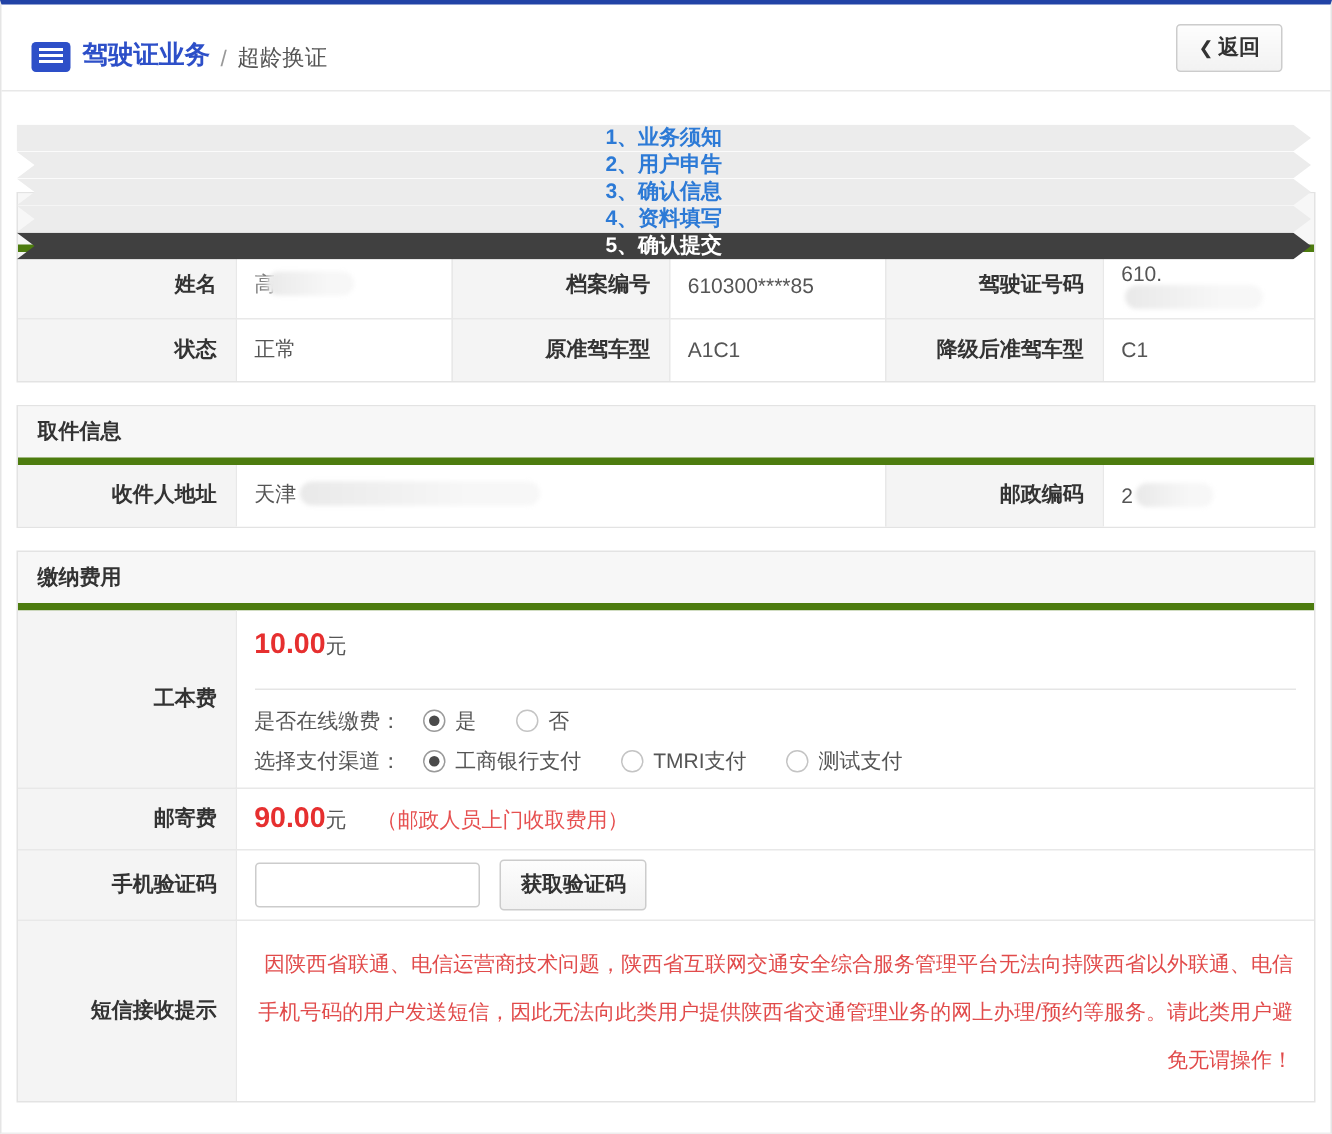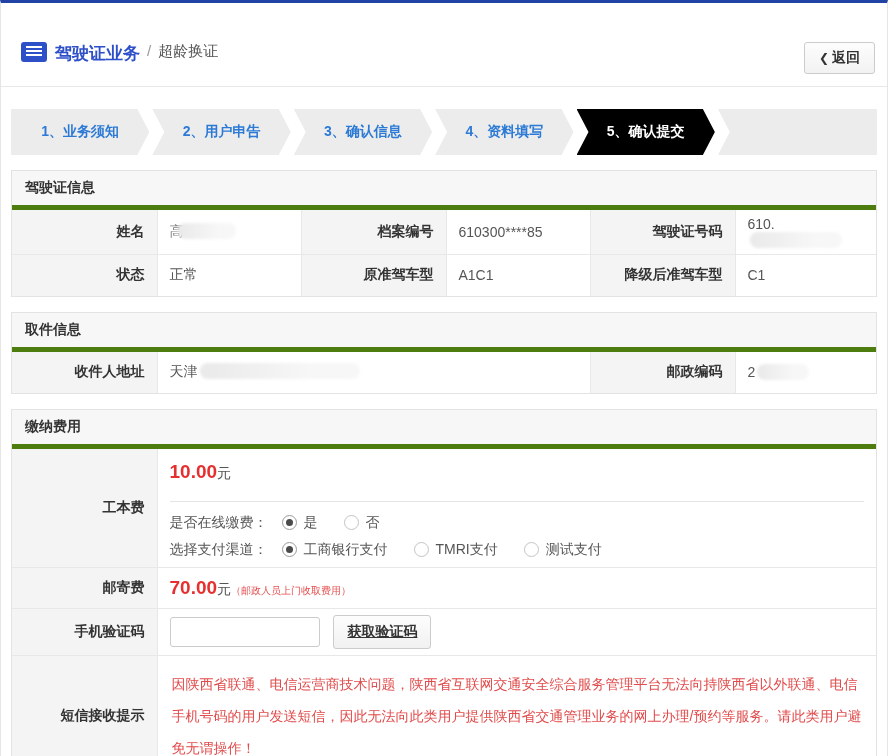--- a/index.html
+++ b/index.html
@@ -21,10 +21,9 @@
   
   .header {
     display: flex;
-    align-items: flex-start;
-    padding: 13px 12px 12px 20px;
+    align-items: flex-end;
+    padding: 13px 32px 12px 20px;
     border-bottom: 1px solid #e8e8e8;
-    margin-top: 26px;
   }
   .menu-icon {
     width: 26px; height: 20px;

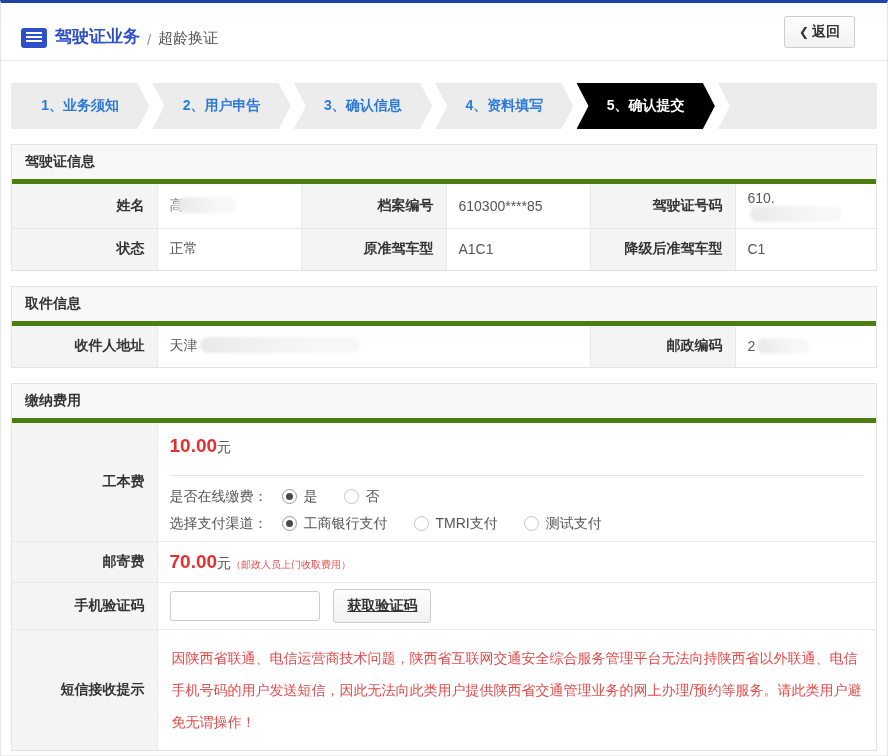--- a/index.html
+++ b/index.html
@@ -59,7 +59,8 @@
   .steps {
     display: flex;
     margin: 22px 10px 0 10px;
-    height: 46px;
+    height: 30px;
+    flex-direction: column;
   }
   .step {
     flex: 1 1 0;

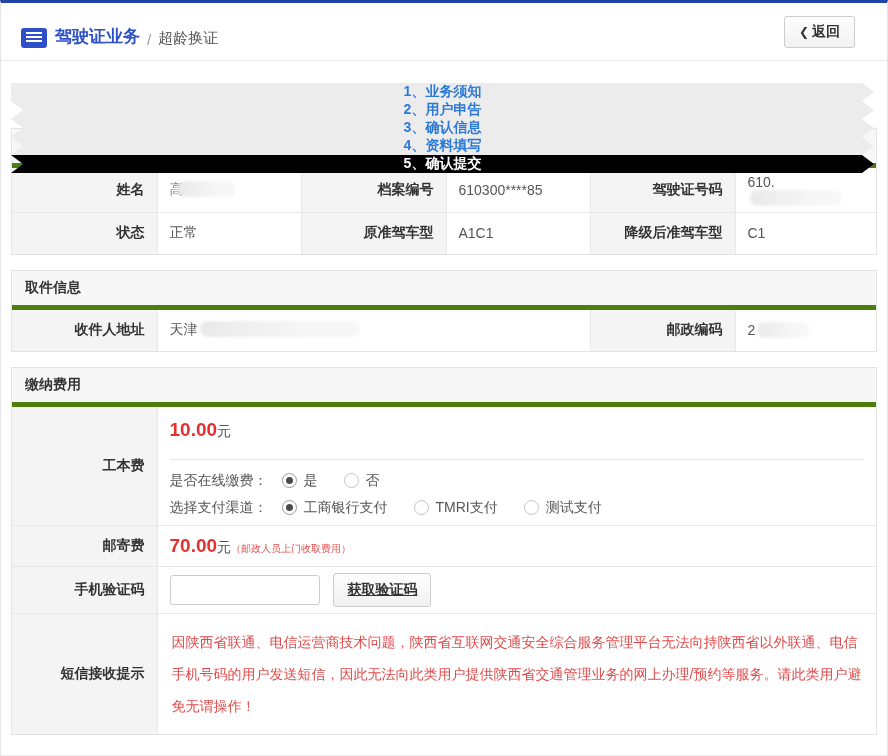--- a/index.html
+++ b/index.html
@@ -78,7 +78,7 @@
   .step:first-child {
     clip-path: polygon(0 0, calc(100% - 12px) 0, 100% 50%, calc(100% - 12px) 100%, 0 100%);
   }
-  .step.active { background: #000000; color: #fff; }
+  .step.active { background: #404040; color: #fff; }
   .step-filler {
     flex: 1.15 1 0;
     background: #ececec;

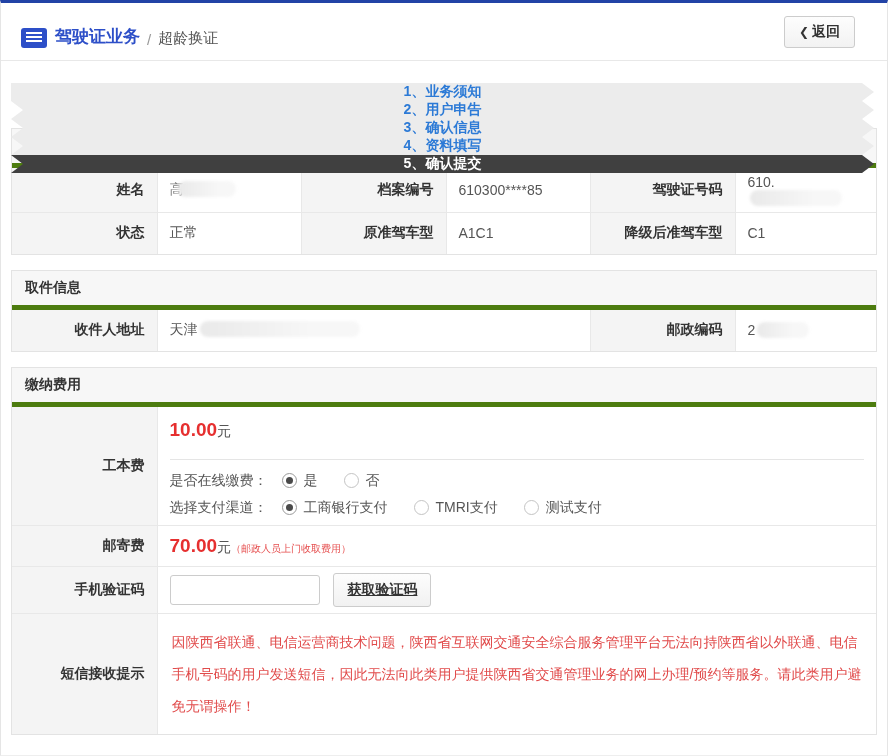--- a/index.html
+++ b/index.html
@@ -314,7 +314,7 @@
       <tr>
         <td class="lbl">邮寄费</td>
         <td class="val">
-          <span class="fee-amount">70.00</span><span class="fee-unit">元</span><span class="fee-note">（邮政人员上门收取费用）</span>
+          <span class="fee-amount">90.00</span><span class="fee-unit">元</span><span class="fee-note">（邮政人员上门收取费用）</span>
         </td>
       </tr>
       <tr>

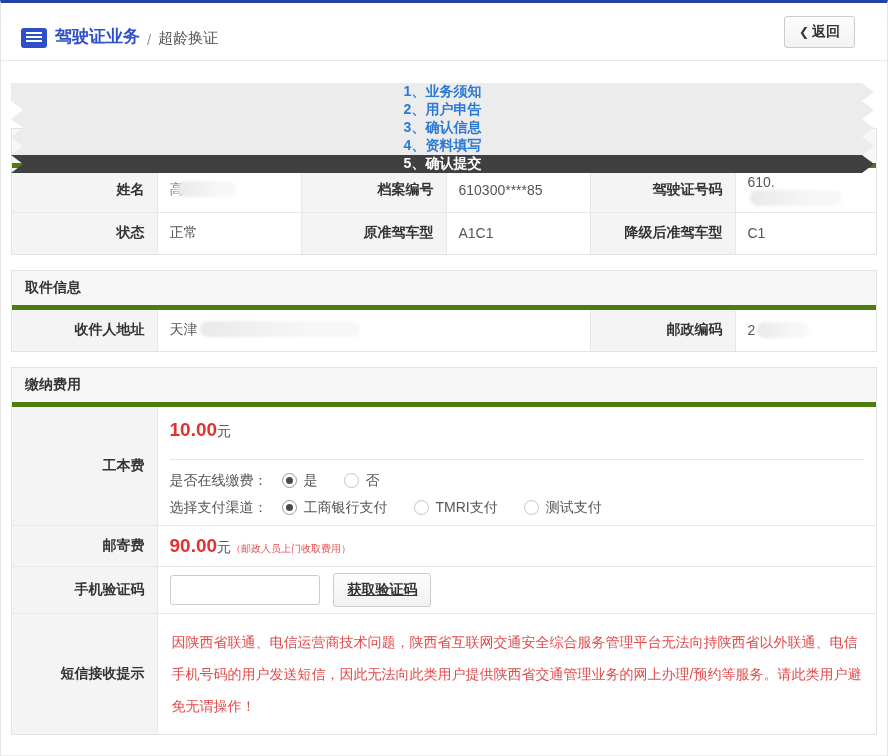--- a/index.html
+++ b/index.html
@@ -136,7 +136,7 @@
   
   .fee-amount { font-size: 19px; font-weight: bold; color: #e62f2f; }
   .fee-unit { font-size: 14px; color: #555; }
-  .fee-note { font-size: 10px; color: #e65050; margin-left: 0; }
+  .fee-note { font-size: 14px; color: #e65050; margin-left: 20px; }
   .fee-block { padding: 6px 0; }
   .fee-divider { border: none; border-top: 1px solid #e5e5e5; margin: 12px 0; }
   .radio-line { display: flex; align-items: center; margin: 9px 0 2px 0; color: #555; font-size: 14px; }

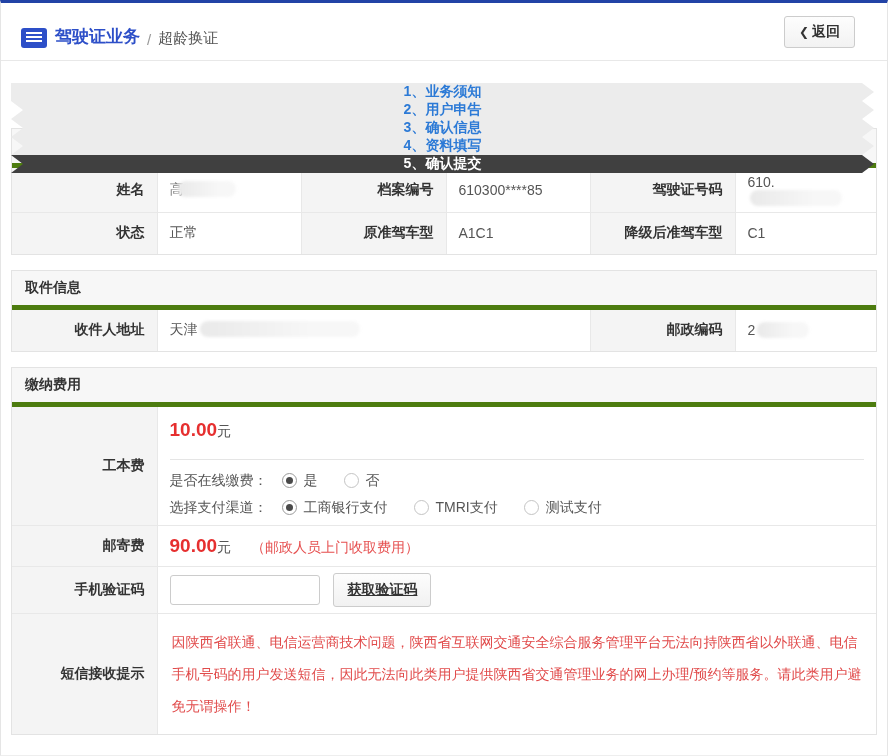--- a/index.html
+++ b/index.html
@@ -182,7 +182,6 @@
     cursor: pointer;
     vertical-align: middle;
     font-family: inherit;
-    text-decoration: underline;
   }
   .sms-tip {
     color: #e14b4b;

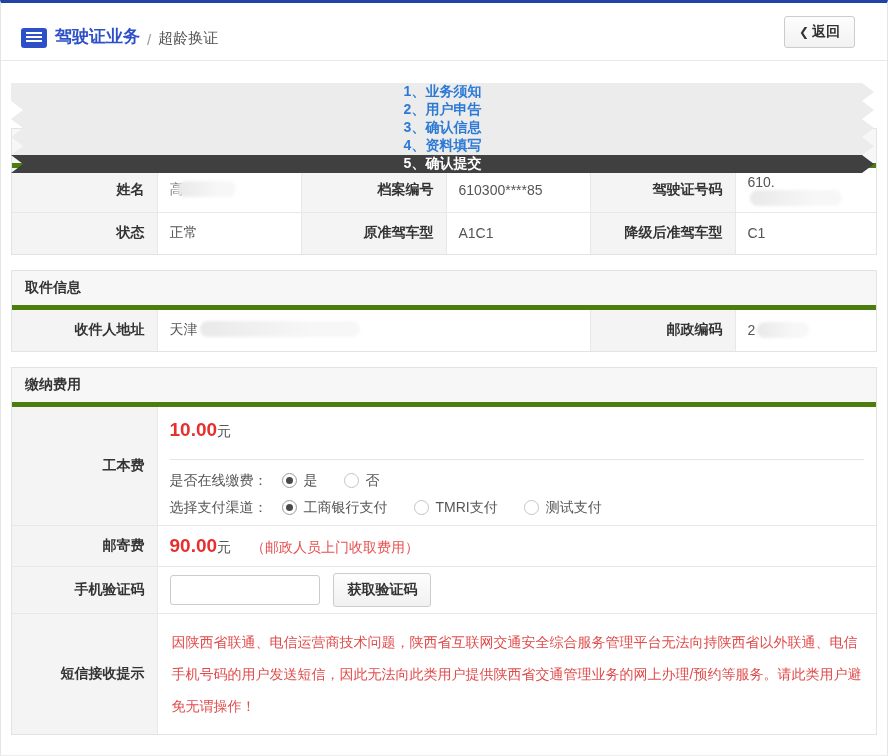--- a/index.html
+++ b/index.html
@@ -188,6 +188,7 @@
     font-size: 14px;
     line-height: 2.3;
     padding: 6px 2px;
+    text-align: right;
   }
   td.tip-cell { padding-top: 10px; padding-bottom: 10px; }
 </style>

